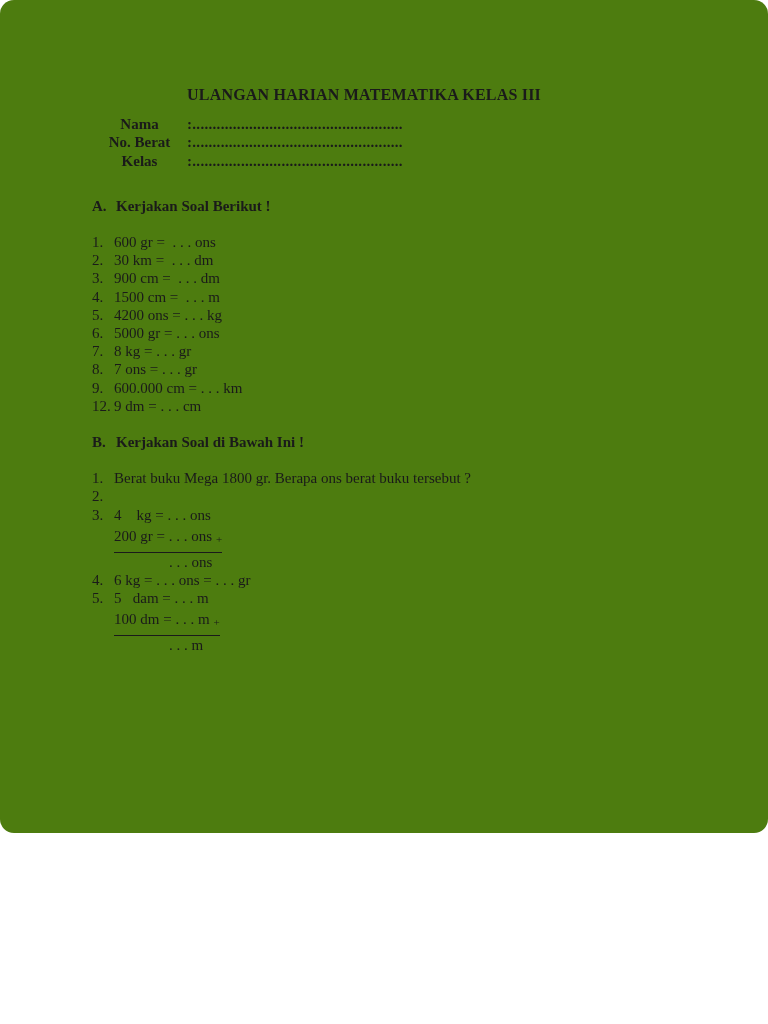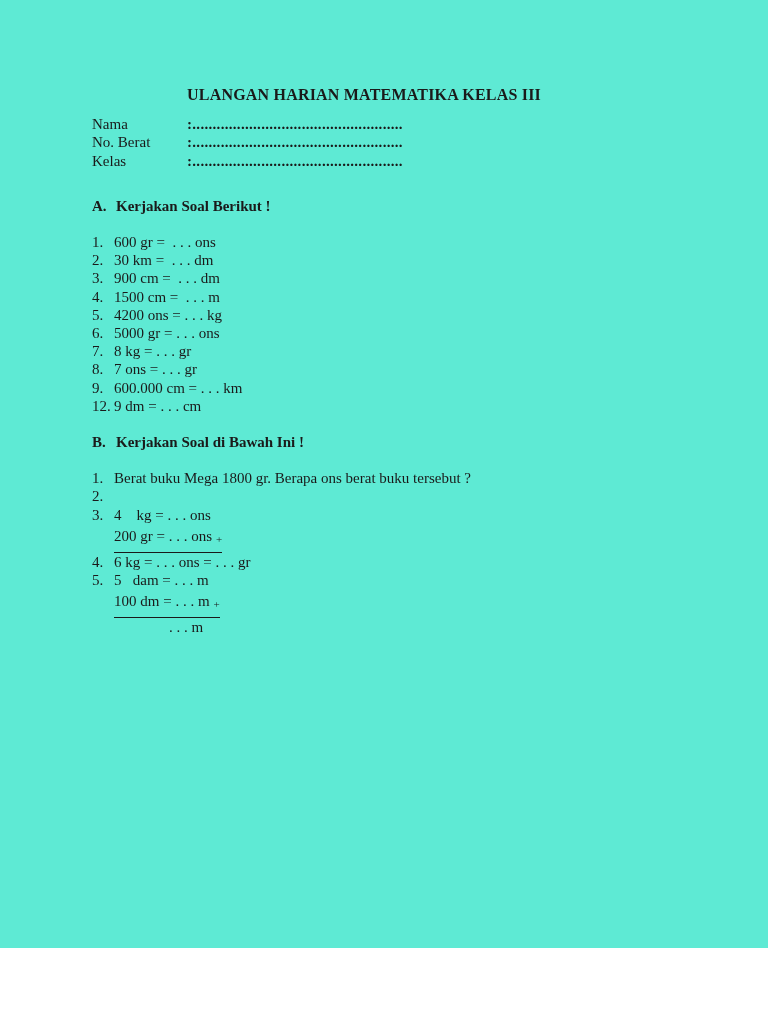--- a/index.html
+++ b/index.html
@@ -12,7 +12,7 @@
     line-height: 18.2px;
     -webkit-font-smoothing: antialiased;
   }
-  .page { width: 768px; height: 948px; overflow: hidden; background: #5eead4; }
+  .page { width: 768px; height: 833px; overflow: hidden; background: #4d7c0f; border-radius: 14px; }
   .content { padding: 86px 132px 0 92px; }
 
   .title {

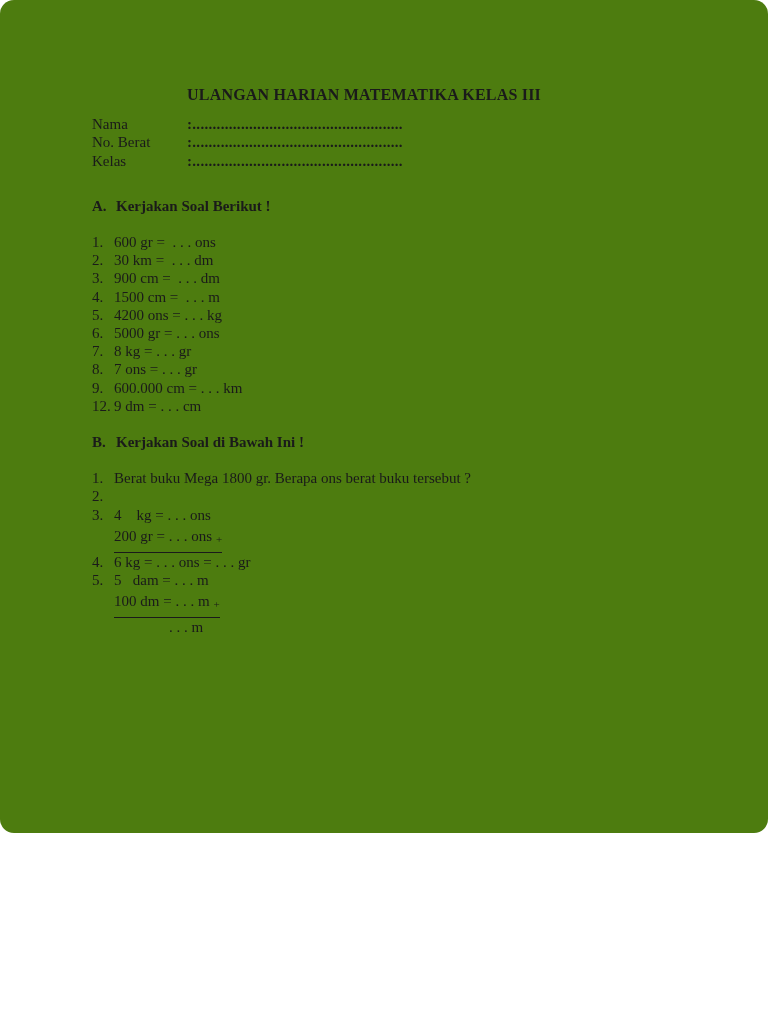--- a/index.html
+++ b/index.html
@@ -26,7 +26,7 @@
 
   .fields { margin: 0 0 27px 0; }
   .field-row { display: flex; }
-  .field-label { flex: 0 0 95px; font-weight: normal; }
+  .field-label { flex: 0 0 95px; font-weight: bold; text-align: center; }
   .field-dots { font-weight: bold; letter-spacing: 0.3px; }
 
   .section { margin: 0; }

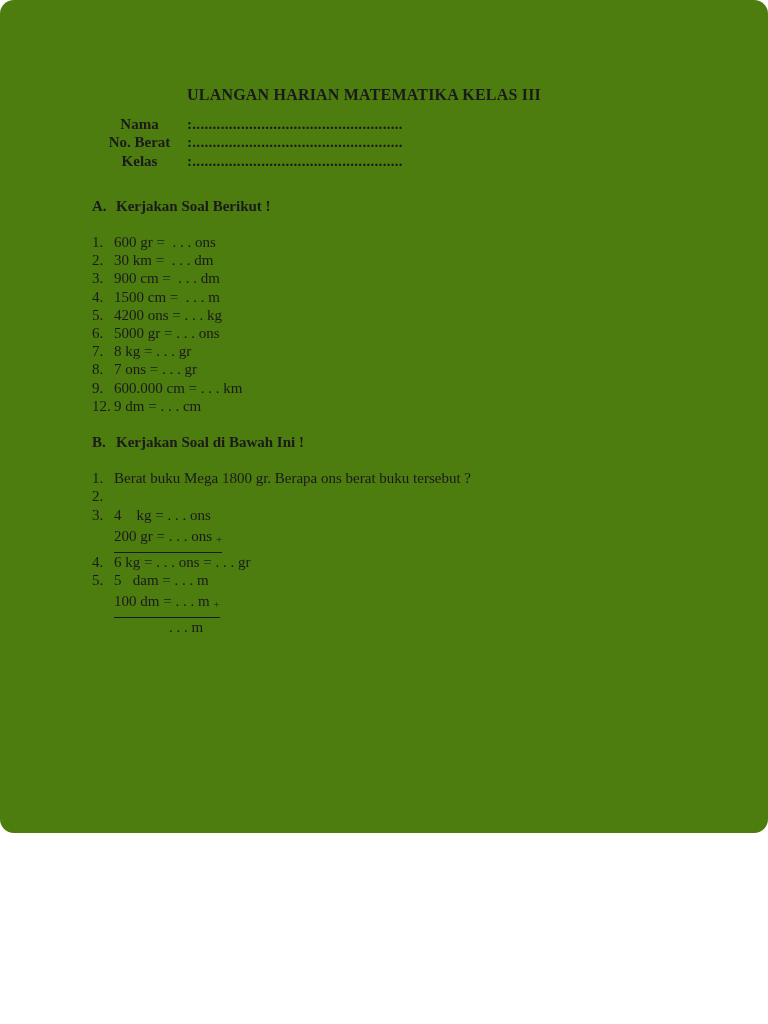--- a/index.html
+++ b/index.html
@@ -150,6 +150,7 @@
                 <span class="line-text">200 gr = . . . ons</span><span class="plus">+</span>
               </span>
             </div>
+            <div class="sum-line line-text">. . . ons</div>
           </div>
         </div>
 

